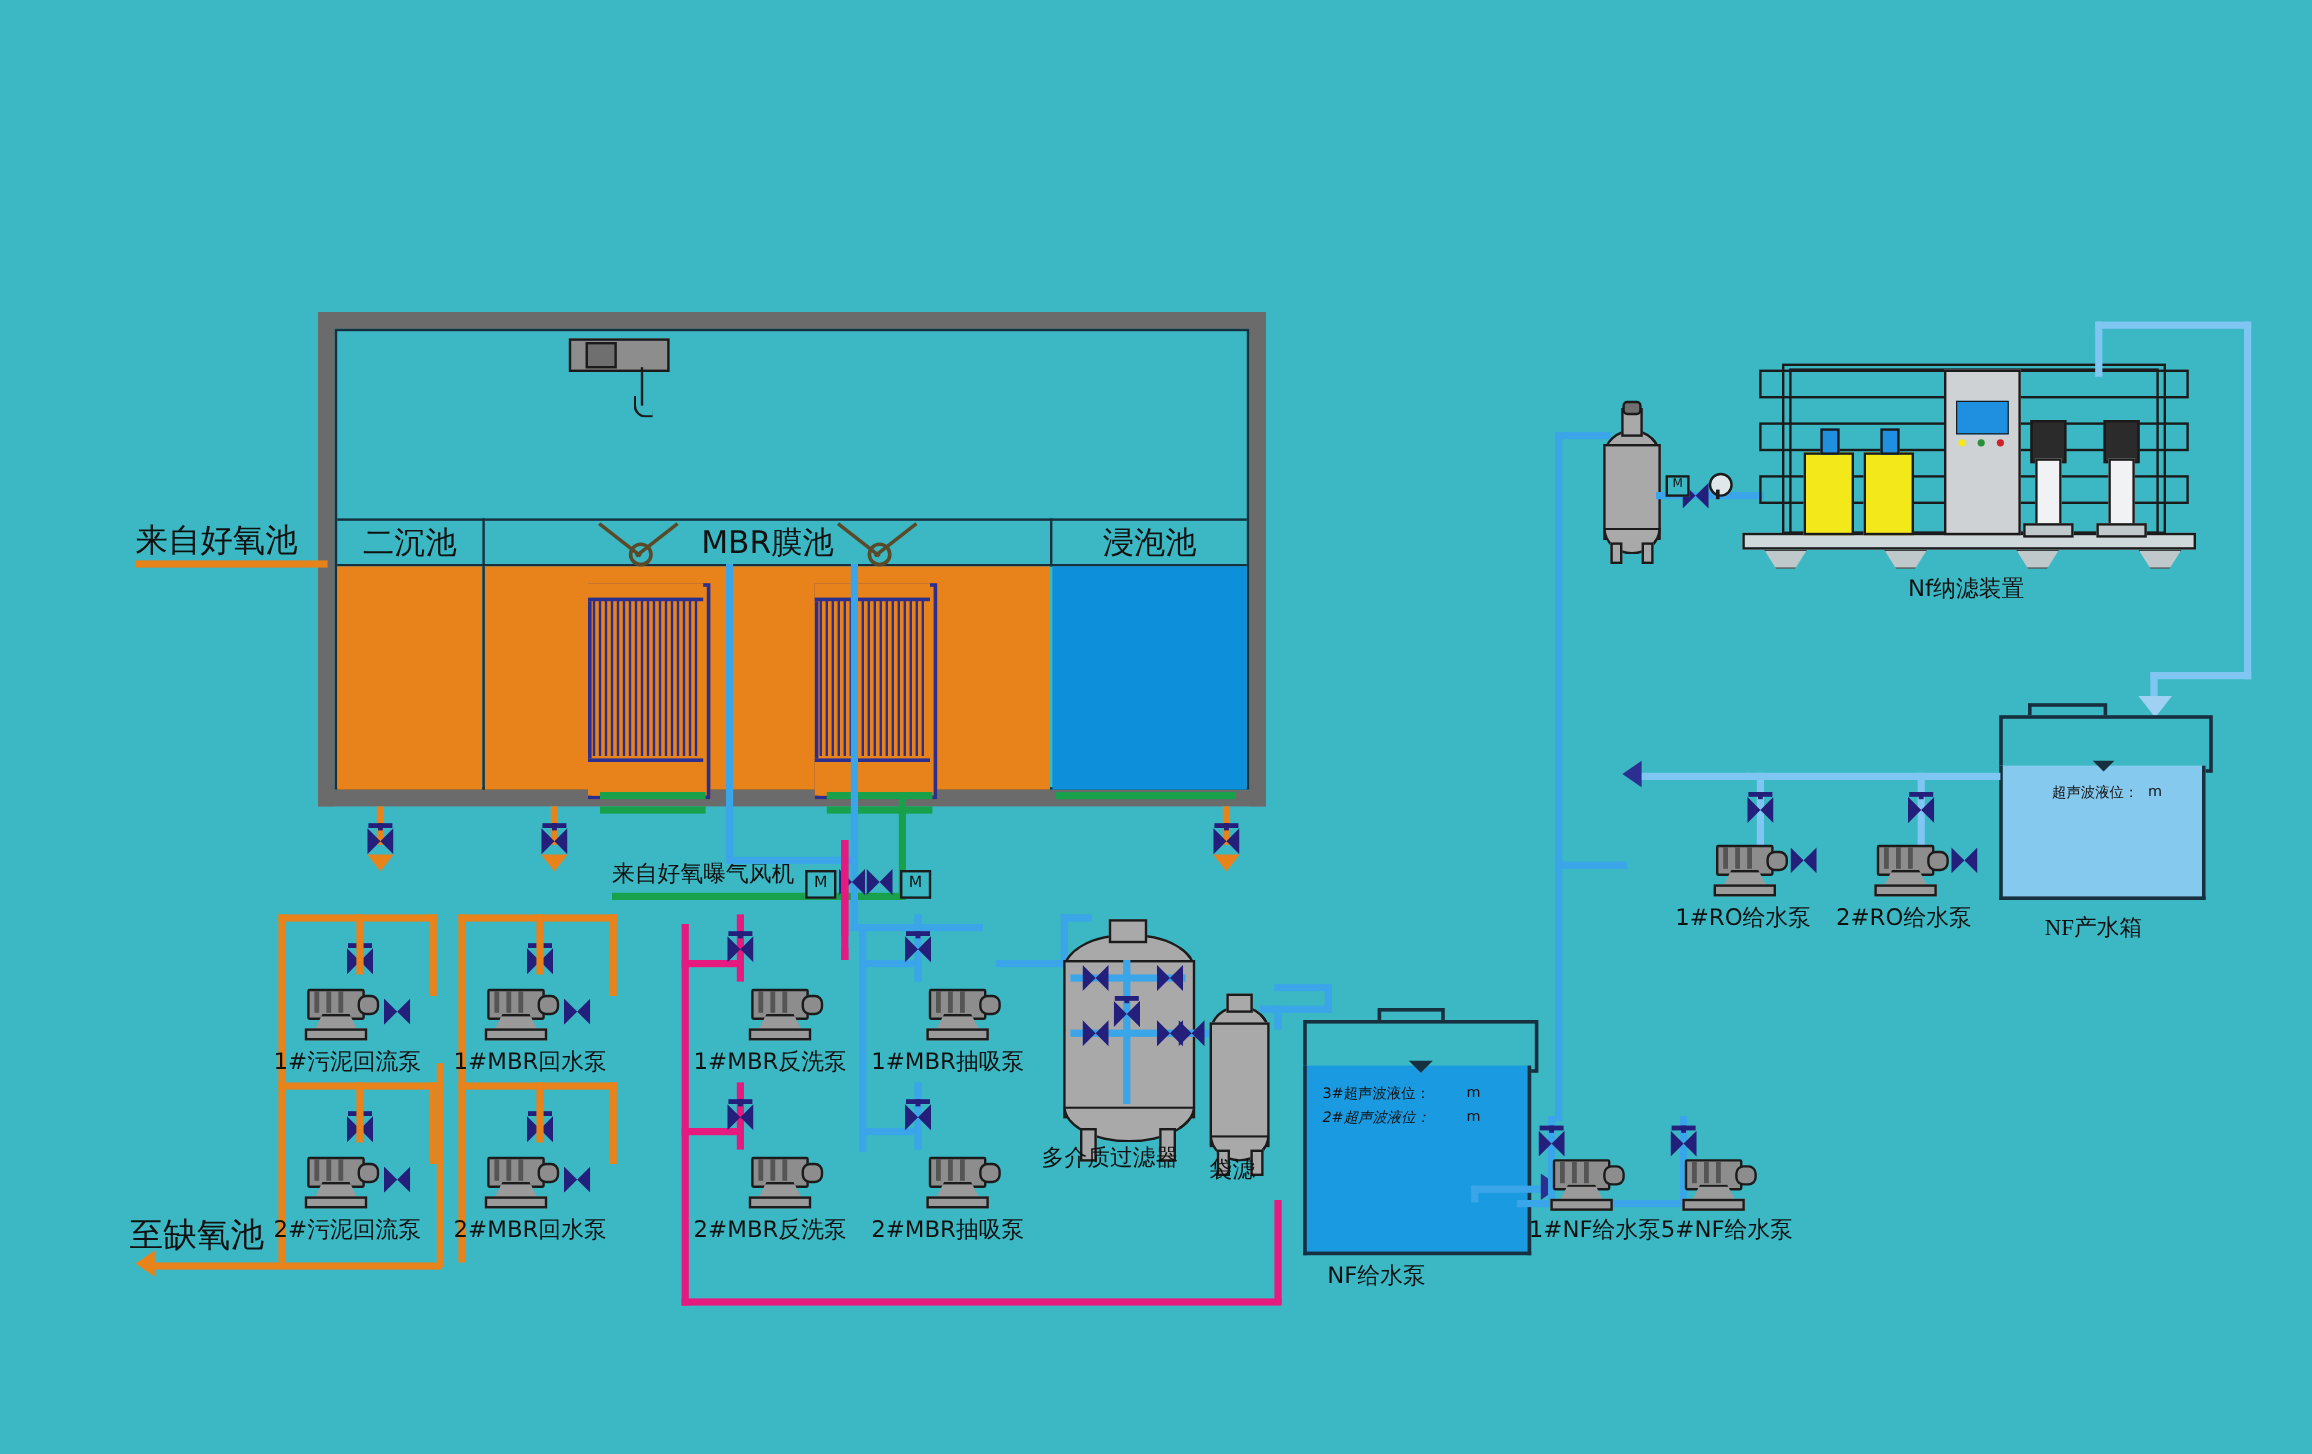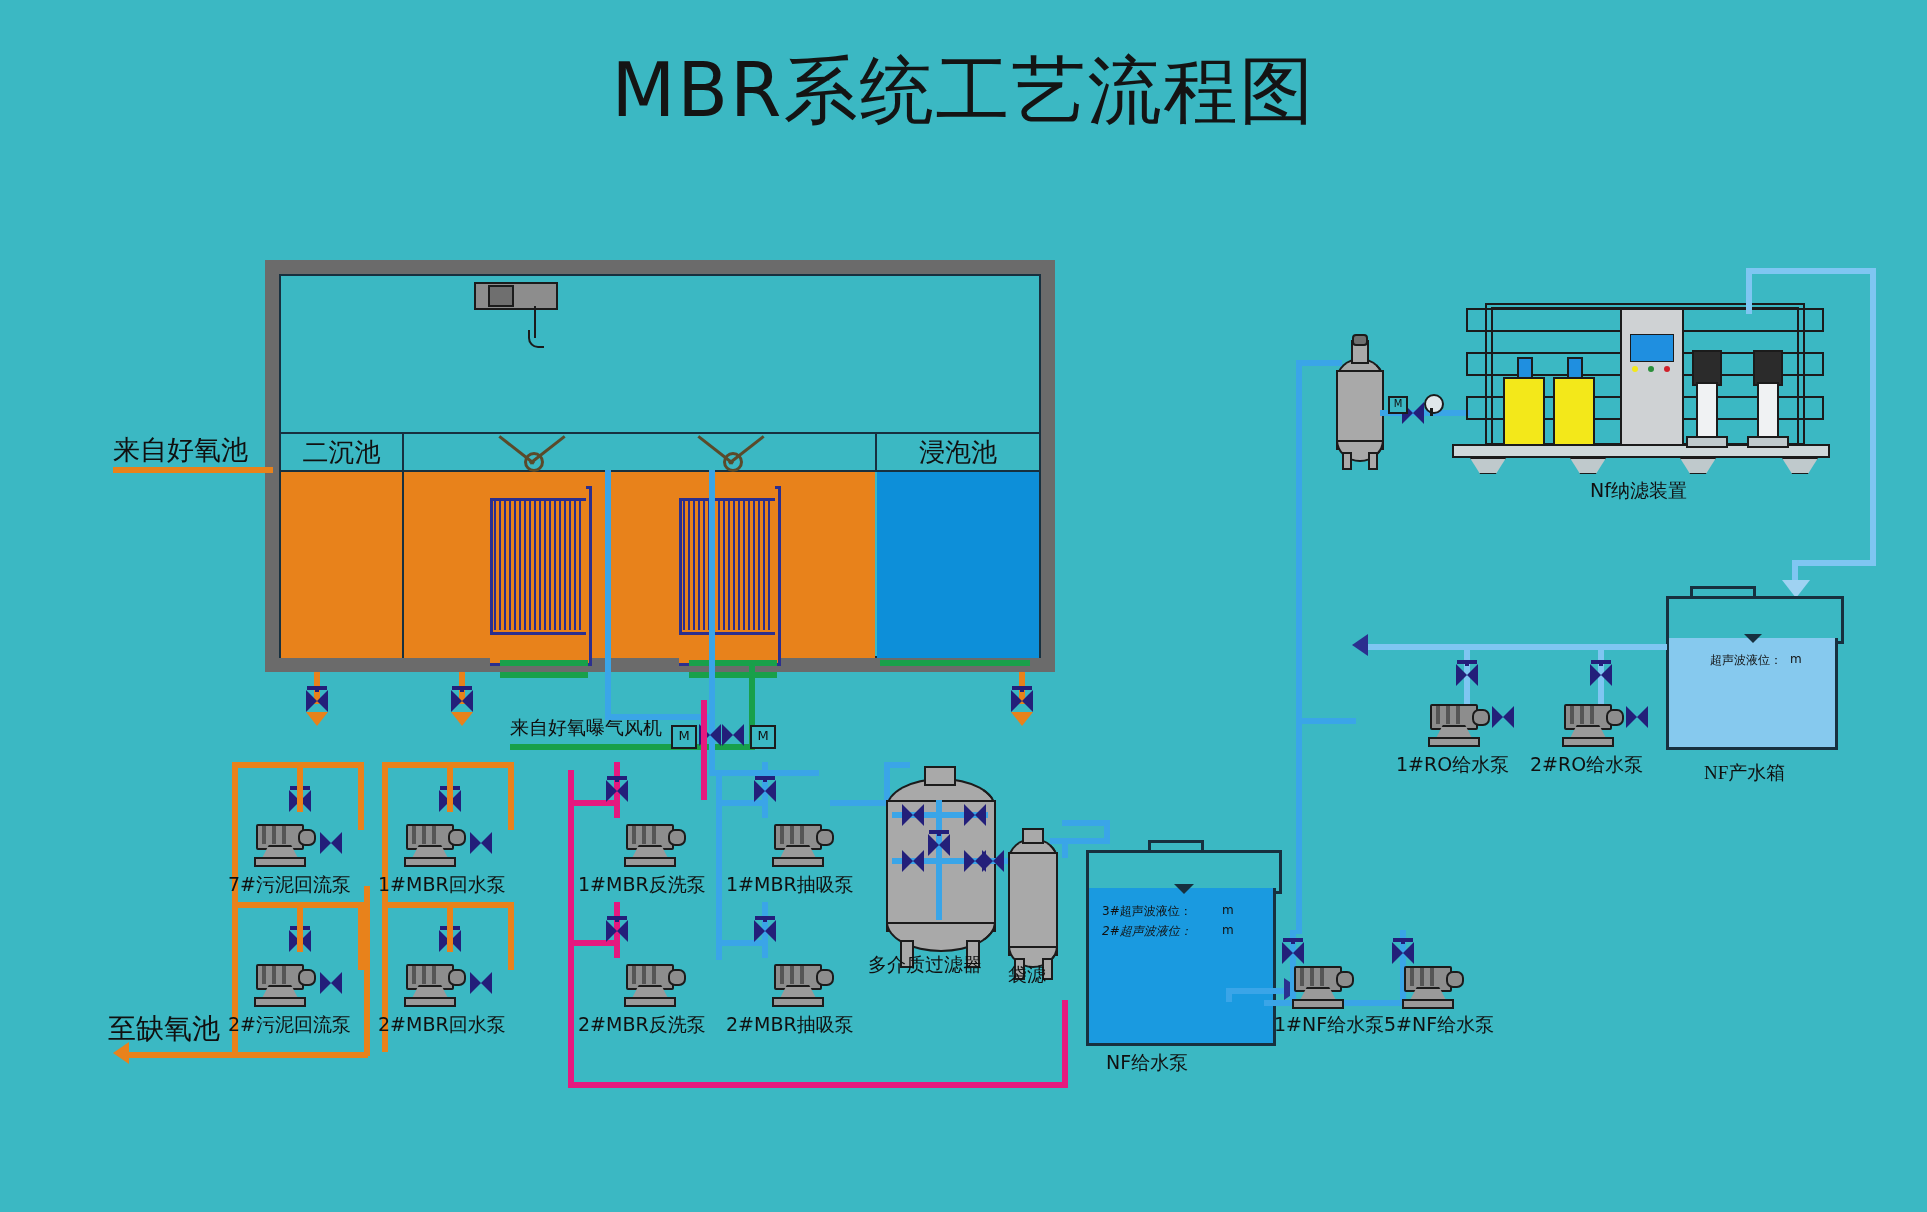--- a/index.html
+++ b/index.html
@@ -97,7 +97,6 @@
 
 <div id="stage">
 
-  <div class="t" id="title">MBR系统工艺流程图</div>
 
   <div class="abs wall" style="left:265px;top:260px;width:790px;height:14px;"></div>
   <div class="abs wall" style="left:265px;top:260px;width:14px;height:412px;"></div>

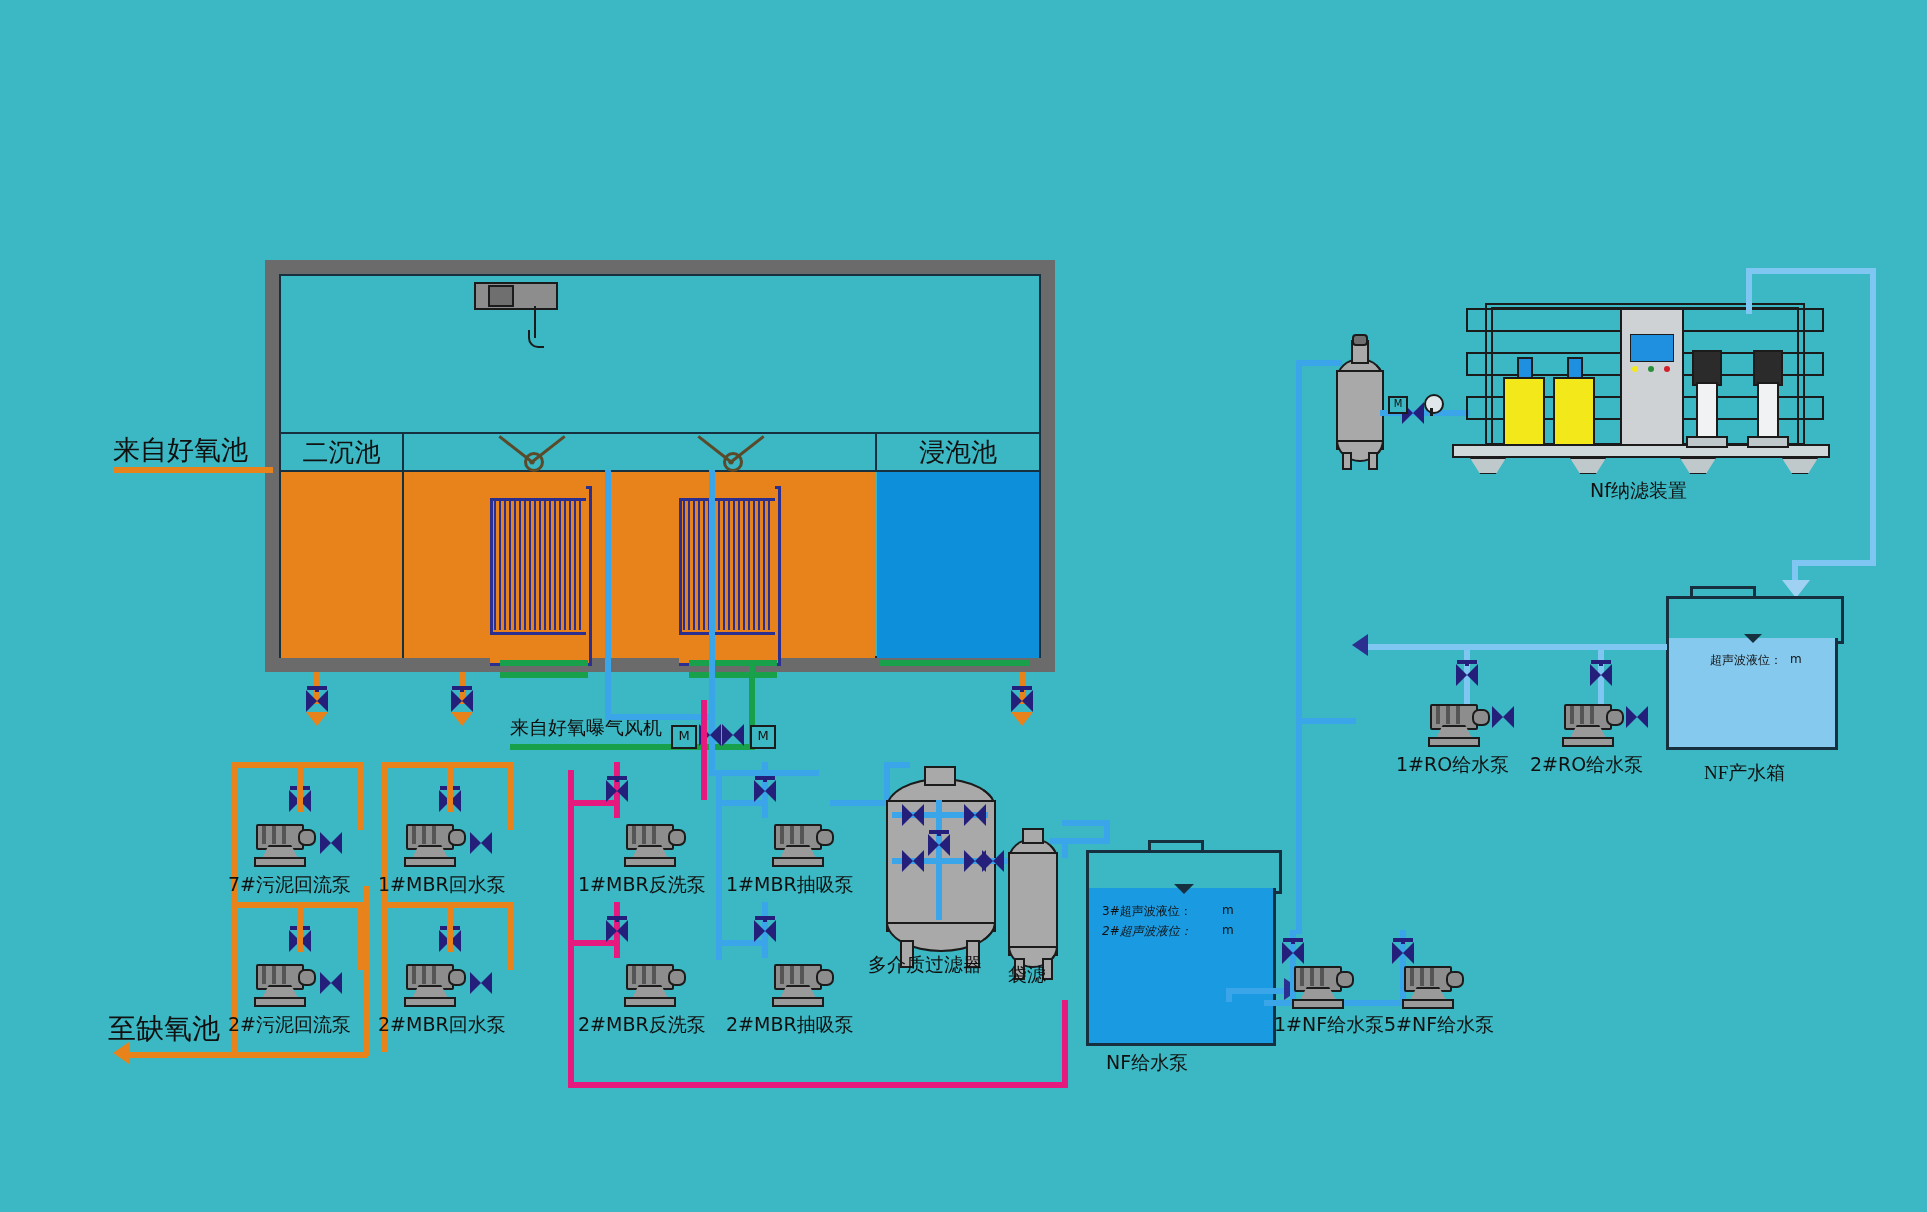--- a/index.html
+++ b/index.html
@@ -116,6 +116,9 @@
 
   <div class="abs" style="left:281px;top:432px;width:121px;height:40px;">
     <div class="hdrlabel">二沉池</div>
+  </div>
+  <div class="abs" style="left:404px;top:432px;width:471px;height:40px;">
+    <div class="hdrlabel">MBR膜池</div>
   </div>
   <div class="abs" style="left:877px;top:432px;width:162px;height:40px;">
     <div class="hdrlabel">浸泡池</div>

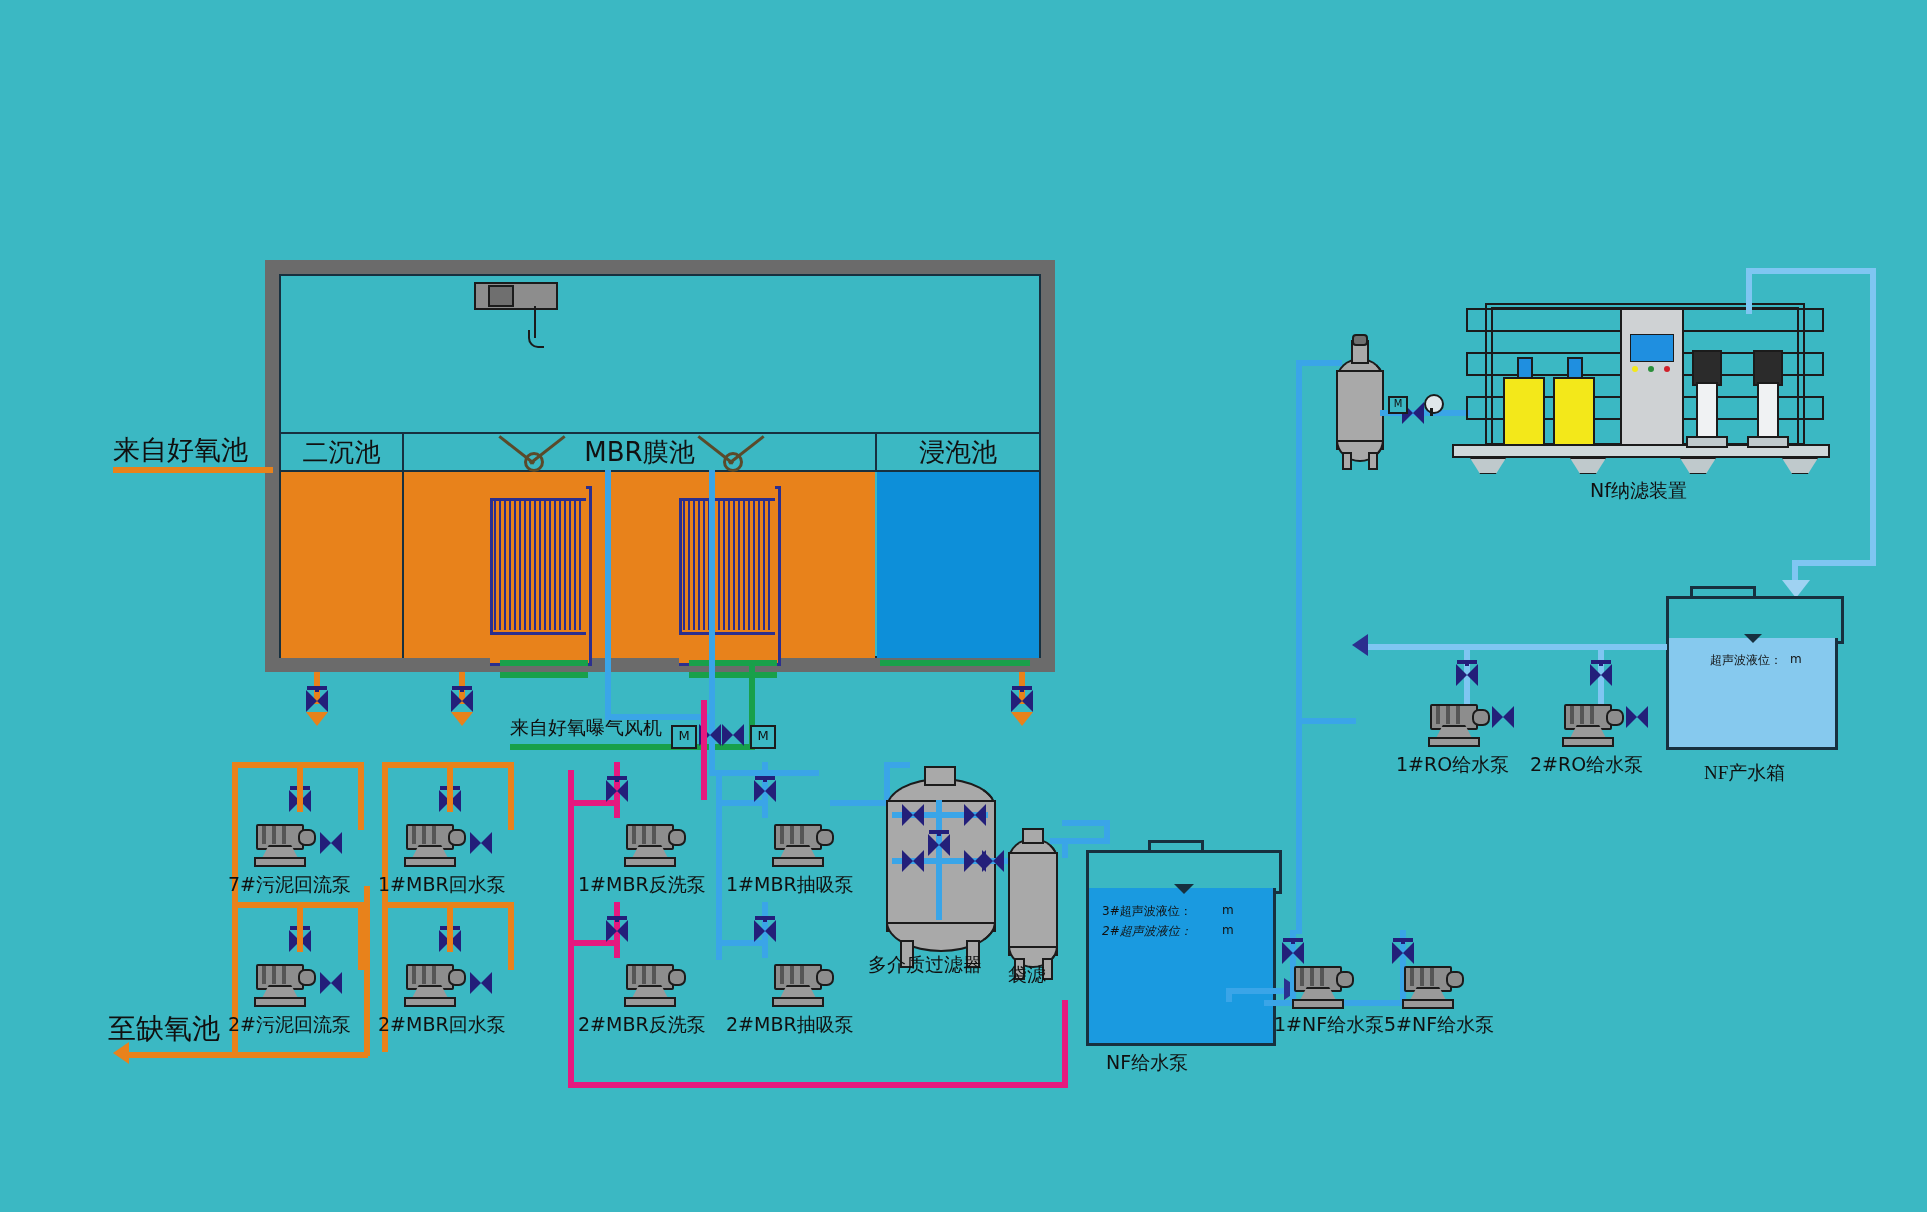--- a/index.html
+++ b/index.html
@@ -257,7 +257,7 @@
   <div class="valveH" style="left:316px;top:830px;">
       <div class="bow"></div>
     </div>
-  <div class="pcap" style="left:228px;top:872px;">7#污泥回流泵</div>
+  <div class="pcap" style="left:228px;top:872px;">1#污泥回流泵</div>
 
   <div class="lnH6 orange" style="left:232px;top:902px;width:132px;"></div>
   <div class="lnV6 orange" style="left:358px;top:902px;height:68px;"></div>

